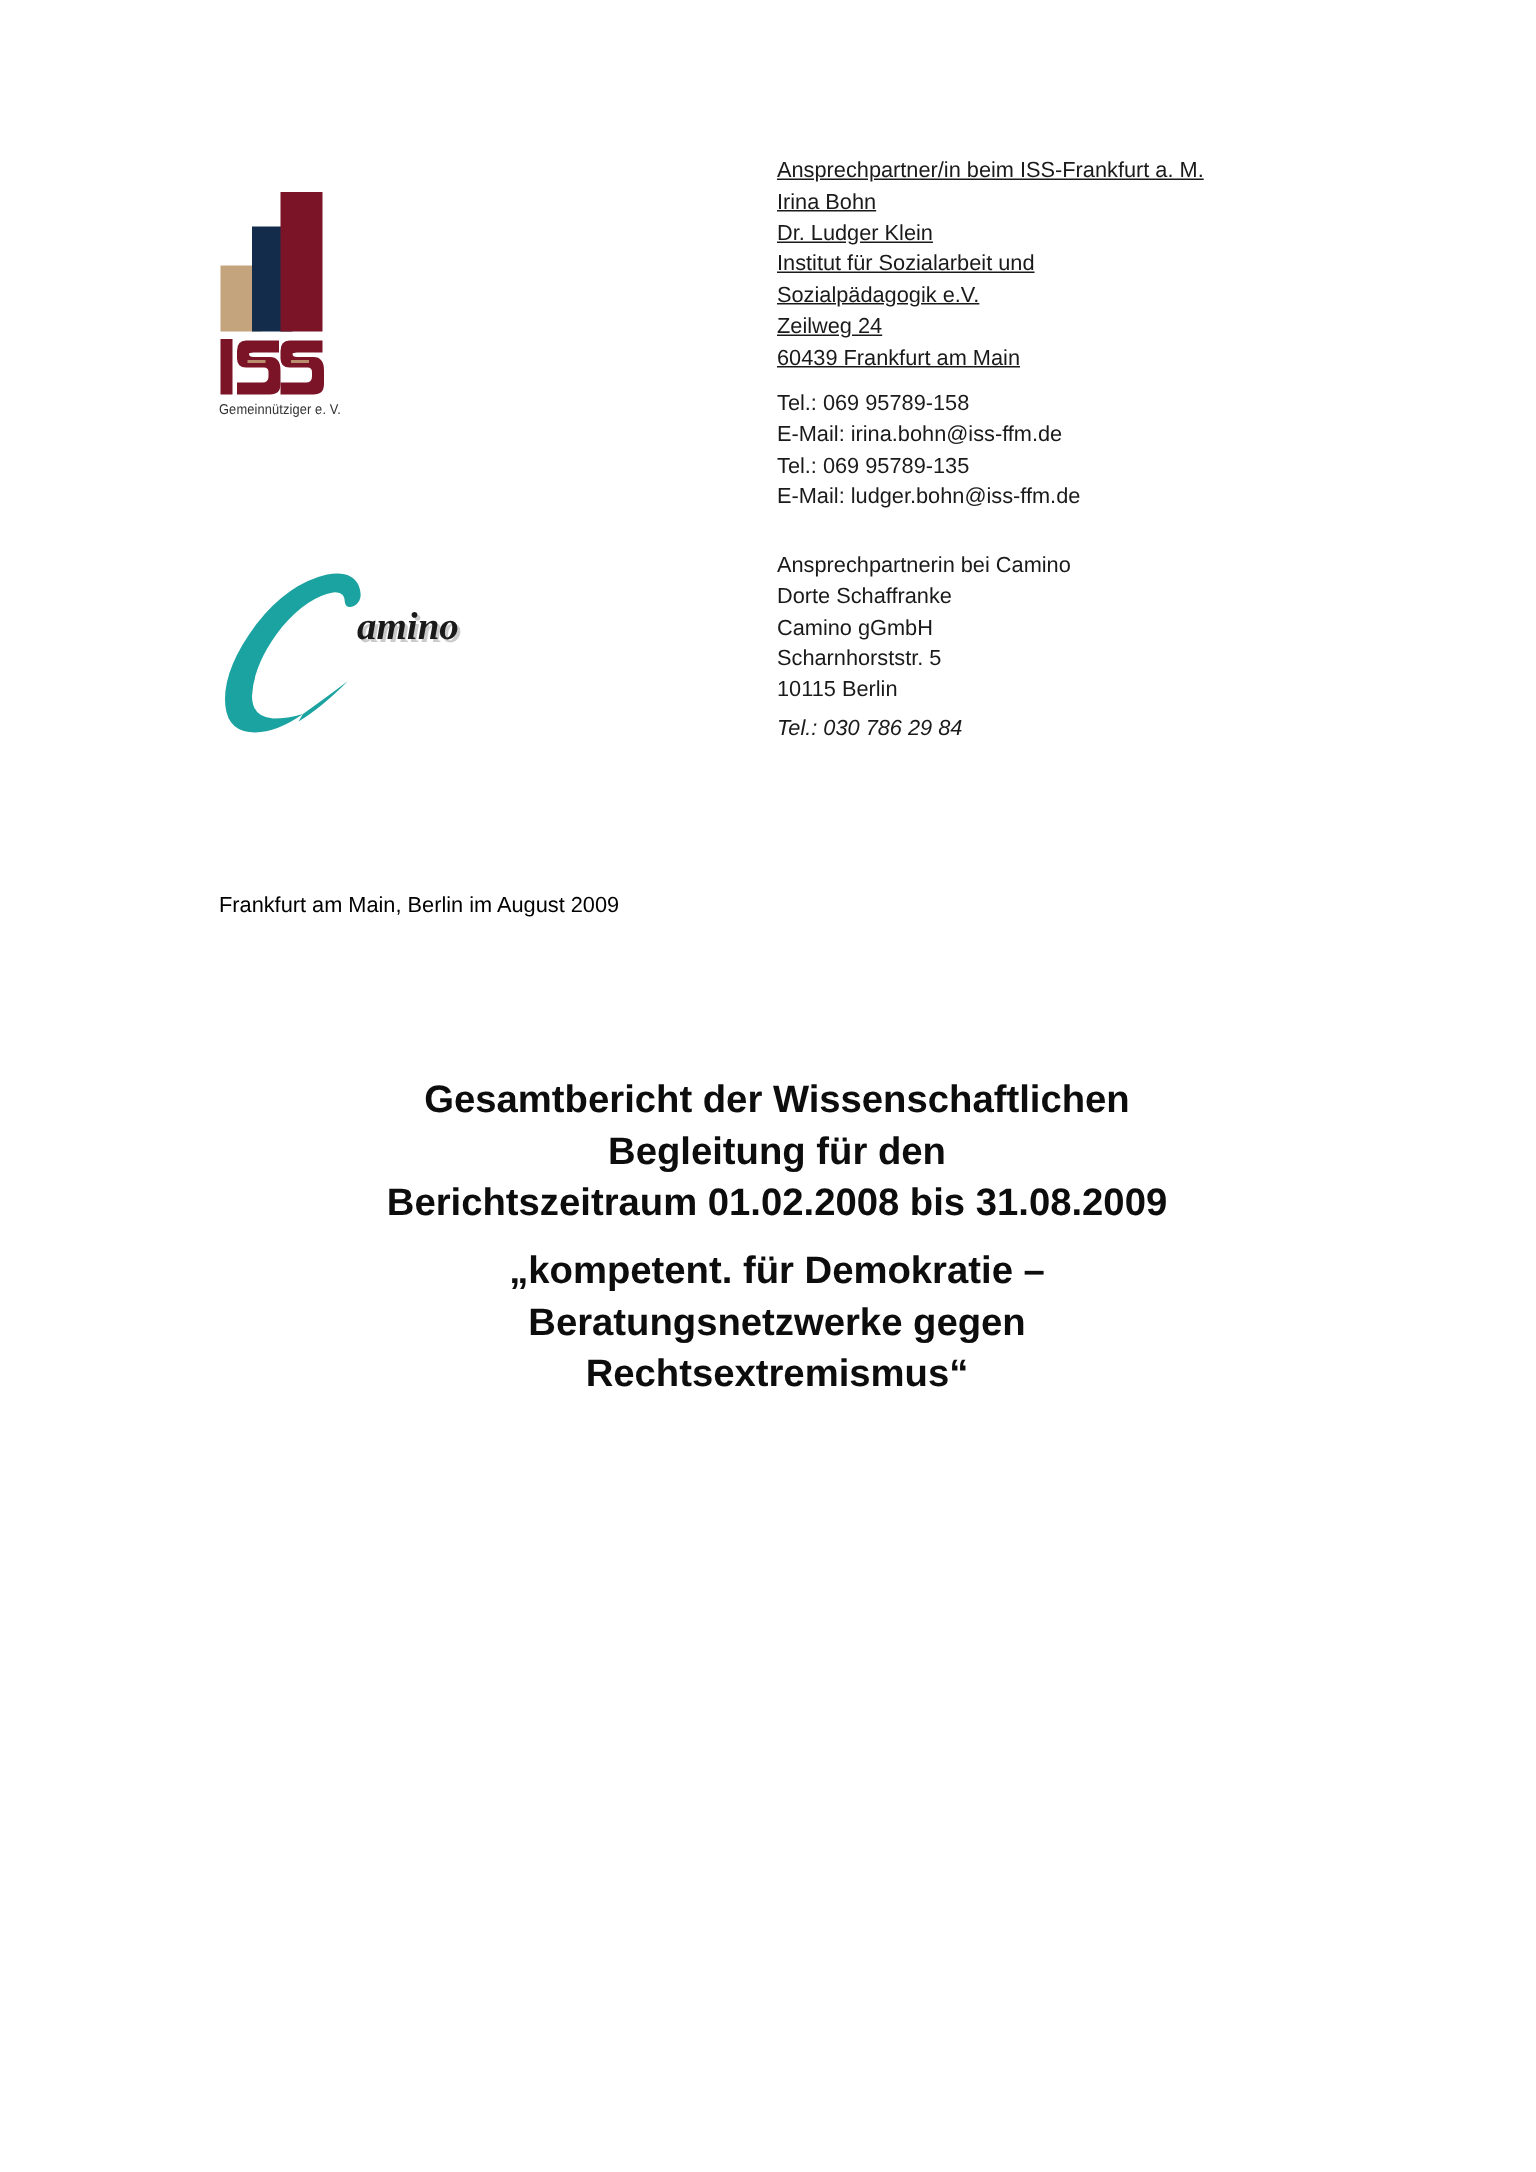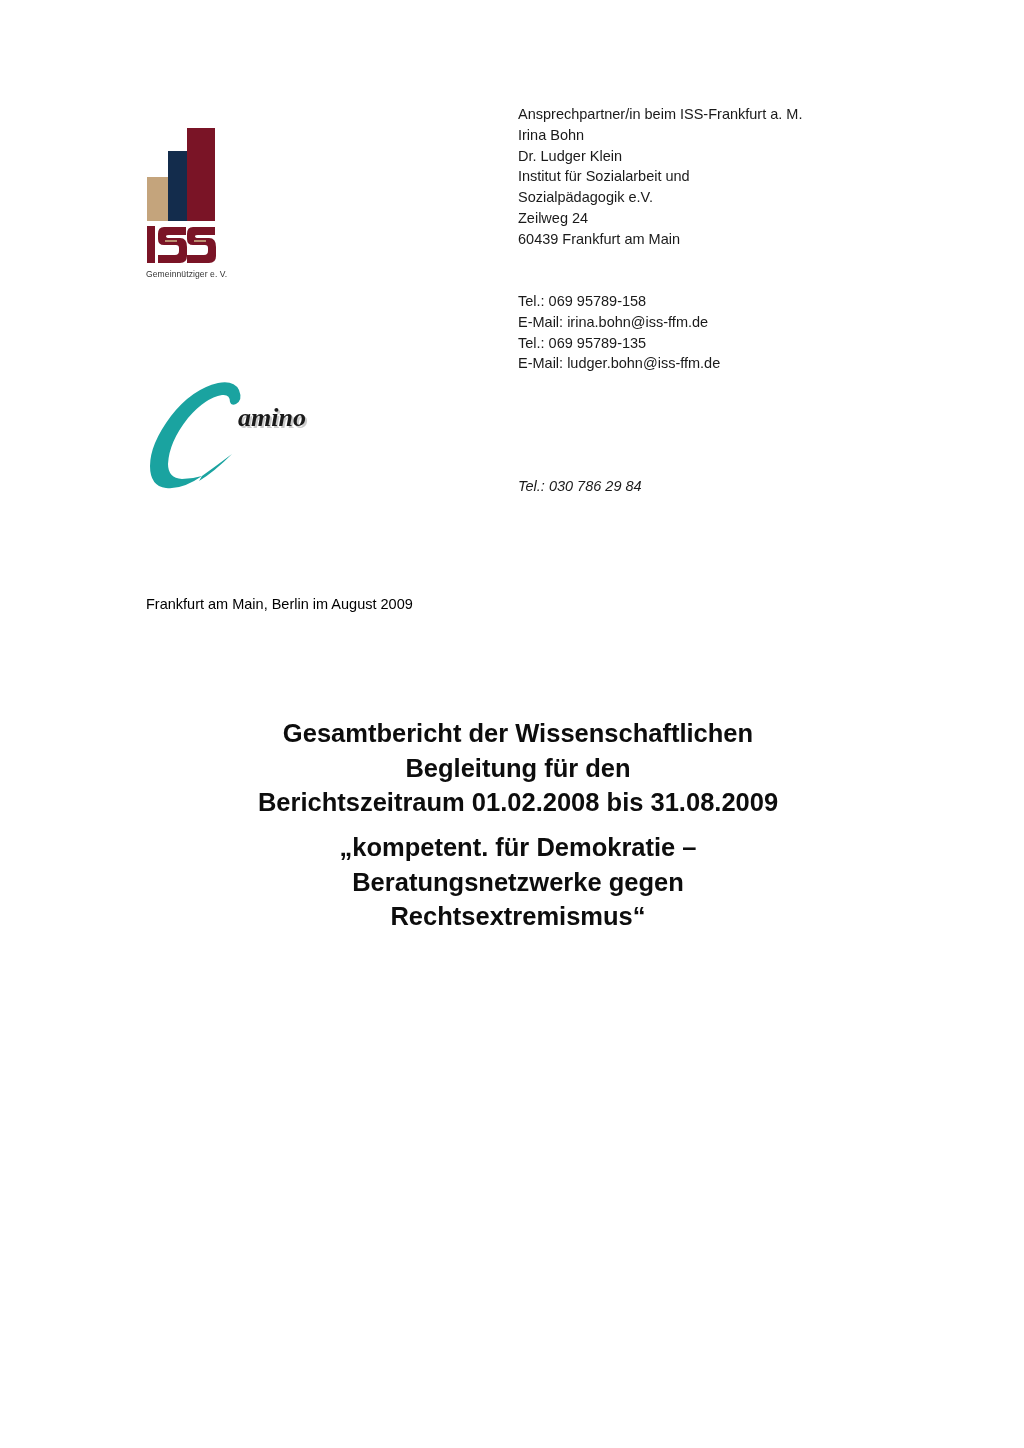--- a/index.html
+++ b/index.html
@@ -62,7 +62,7 @@
       white-space: nowrap;
     }
     .contact .line { display: block; }
-    .contact-iss { top: 104px; }
+    .contact-iss { top: 104px; text-decoration: underline; }
     .contact-iss-phone { top: 259px; margin-top: 32px; }
     .contact-camino { top: 367px; }
     .contact-camino-phone { top: 476px; font-style: italic; }

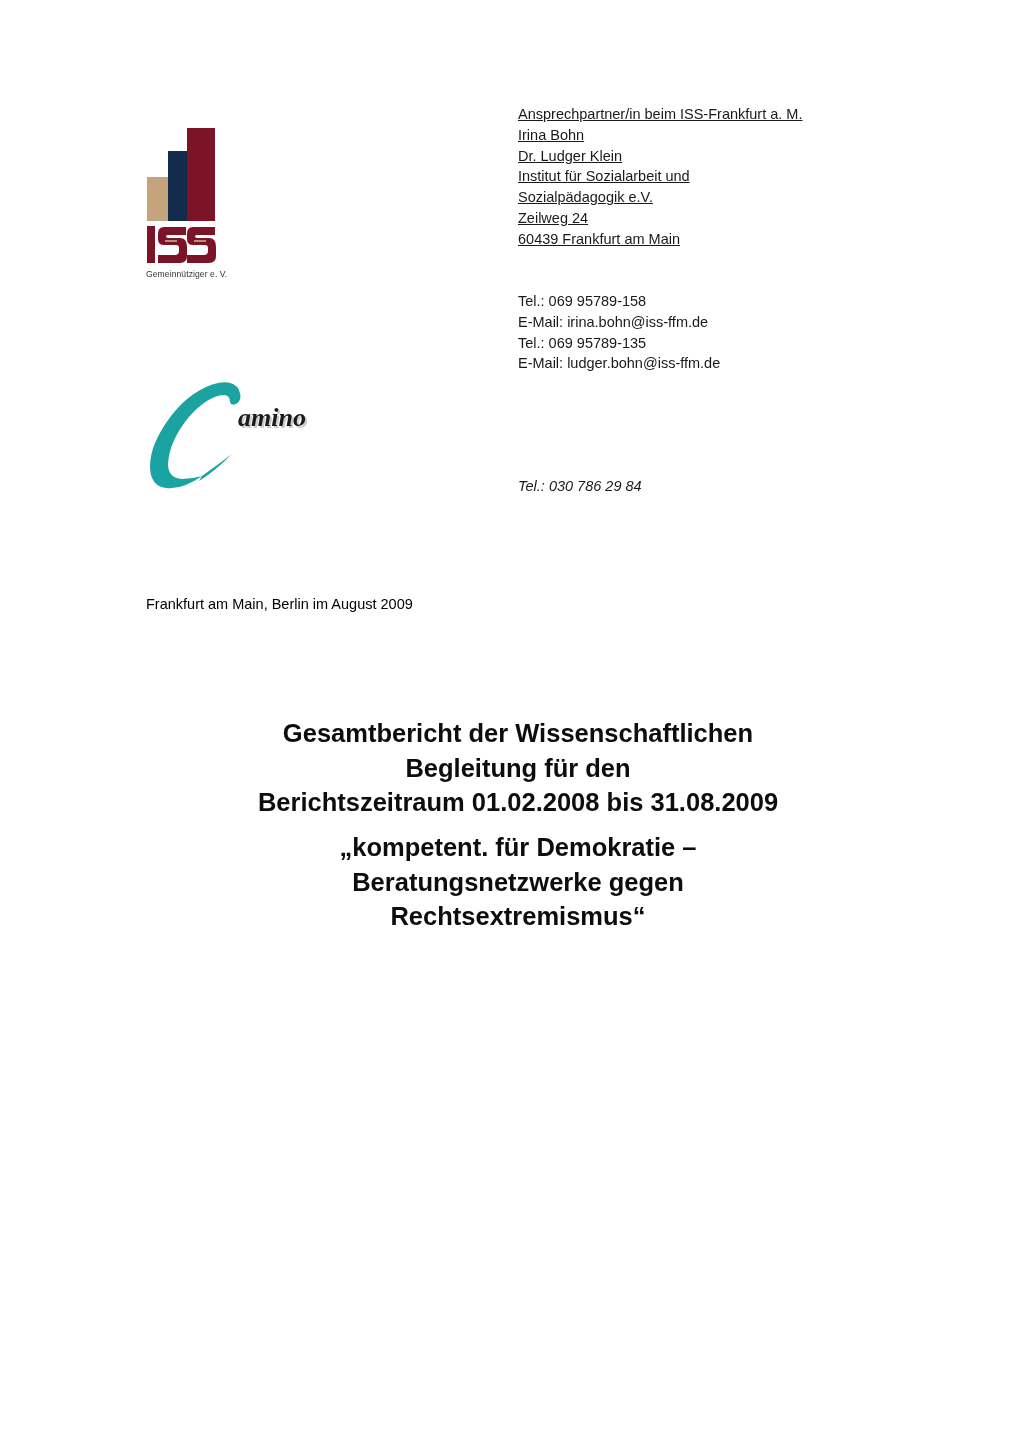--- a/index.html
+++ b/index.html
@@ -63,7 +63,7 @@
     }
     .contact .line { display: block; }
     .contact-iss { top: 104px; text-decoration: underline; }
-    .contact-iss-phone { top: 259px; margin-top: 32px; }
+    .contact-iss-phone { top: 259px; }
     .contact-camino { top: 367px; }
     .contact-camino-phone { top: 476px; font-style: italic; }
 

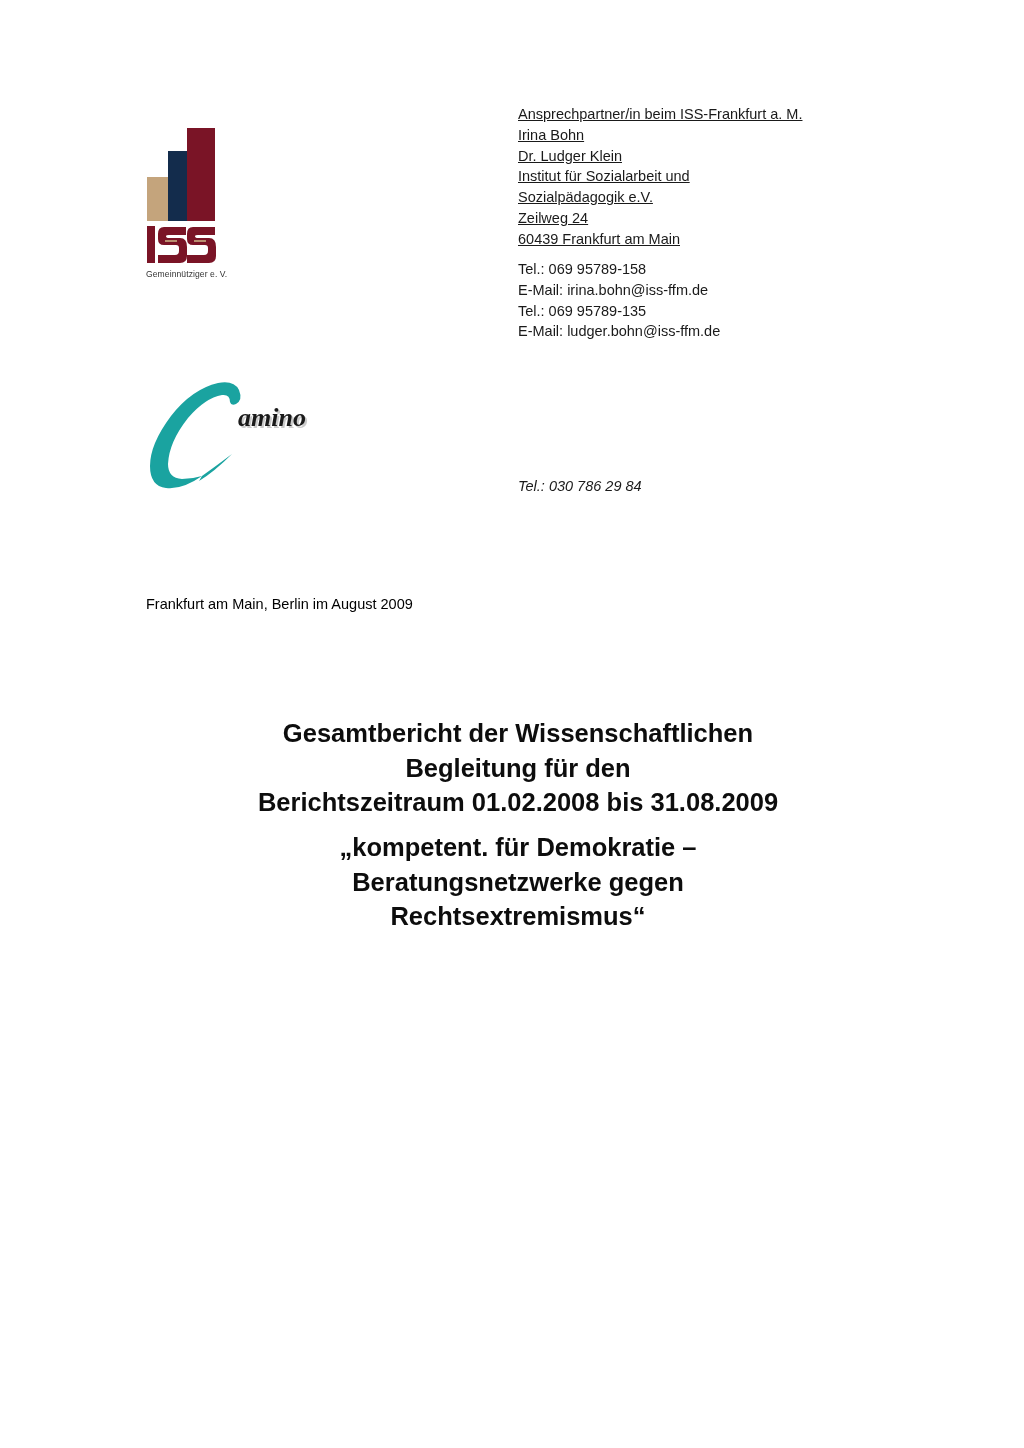--- a/index.html
+++ b/index.html
@@ -140,6 +140,13 @@
     <span class="line">E-Mail: ludger.bohn@iss-ffm.de</span>
   </div>
 
+  <div class="contact contact-camino">
+    <span class="line">Ansprechpartnerin bei Camino</span>
+    <span class="line">Dorte Schaffranke</span>
+    <span class="line">Camino gGmbH</span>
+    <span class="line">Scharnhorststr. 5</span>
+    <span class="line">10115 Berlin</span>
+  </div>
   <div class="contact contact-camino-phone">
     <span class="line">Tel.: 030 786 29 84</span>
   </div>

